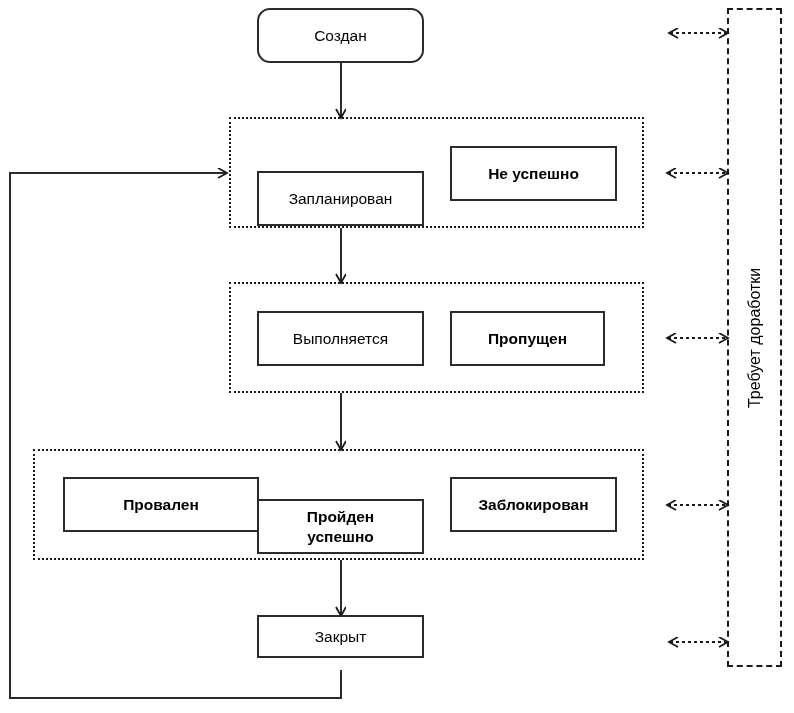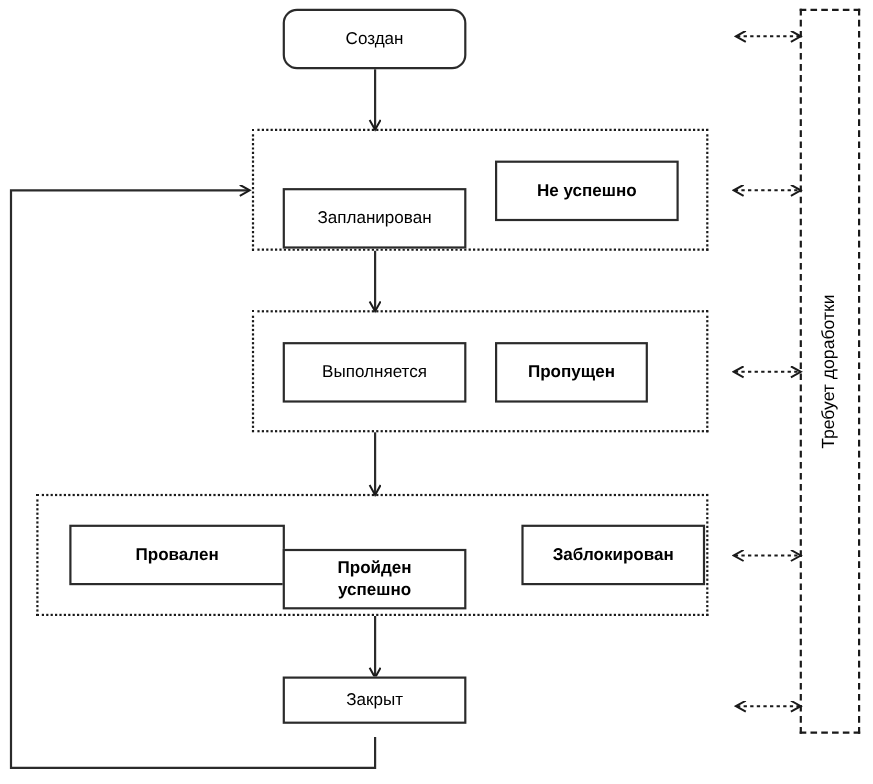--- a/index.html
+++ b/index.html
@@ -116,7 +116,7 @@
       <div class="node-box" style="left: 257px; top: 146px; width: 167px; height: 55px; margin-top: 25px;"><span>Запланирован</span></div>
       <div class="node-box bold" style="left: 450px; top: 146px; width: 167px; height: 55px;"><span>Не успешно</span></div>
       <div class="node-box" style="left: 257px; top: 311px; width: 167px; height: 55px;"><span>Выполняется</span></div>
-      <div class="node-box bold" style="left: 450px; top: 311px; width: 139px; height: 55px;"><span>Пропущен</span></div>
+      <div class="node-box bold" style="left: 450px; top: 311px; width: 155px; height: 55px;"><span>Пропущен</span></div>
       <div class="node-box bold" style="left: 63px; top: 477px; width: 196px; height: 55px;"><span>Провален</span></div>
       <div class="node-box bold" style="left: 257px; top: 477px; width: 167px; height: 55px; margin-top: 22px;"><span>Пройден
 успешно</span></div>

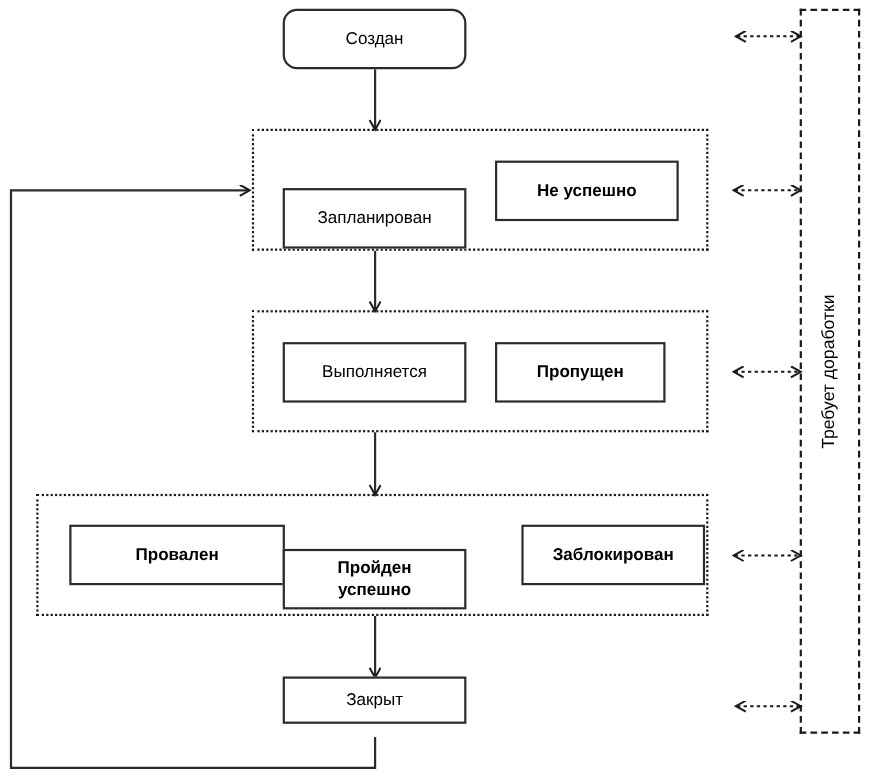--- a/index.html
+++ b/index.html
@@ -120,7 +120,7 @@
       <div class="node-box bold" style="left: 63px; top: 477px; width: 196px; height: 55px;"><span>Провален</span></div>
       <div class="node-box bold" style="left: 257px; top: 477px; width: 167px; height: 55px; margin-top: 22px;"><span>Пройден
 успешно</span></div>
-      <div class="node-box bold" style="left: 474px; top: 477px; width: 167px; height: 55px; text-align: right;"><span>Заблокирован</span></div>
+      <div class="node-box bold" style="left: 450px; top: 477px; width: 167px; height: 55px; text-align: right;"><span>Заблокирован</span></div>
       <div class="node-box" style="left: 257px; top: 615px; width: 167px; height: 43px;"><span>Закрыт</span></div>
     </div>
 

